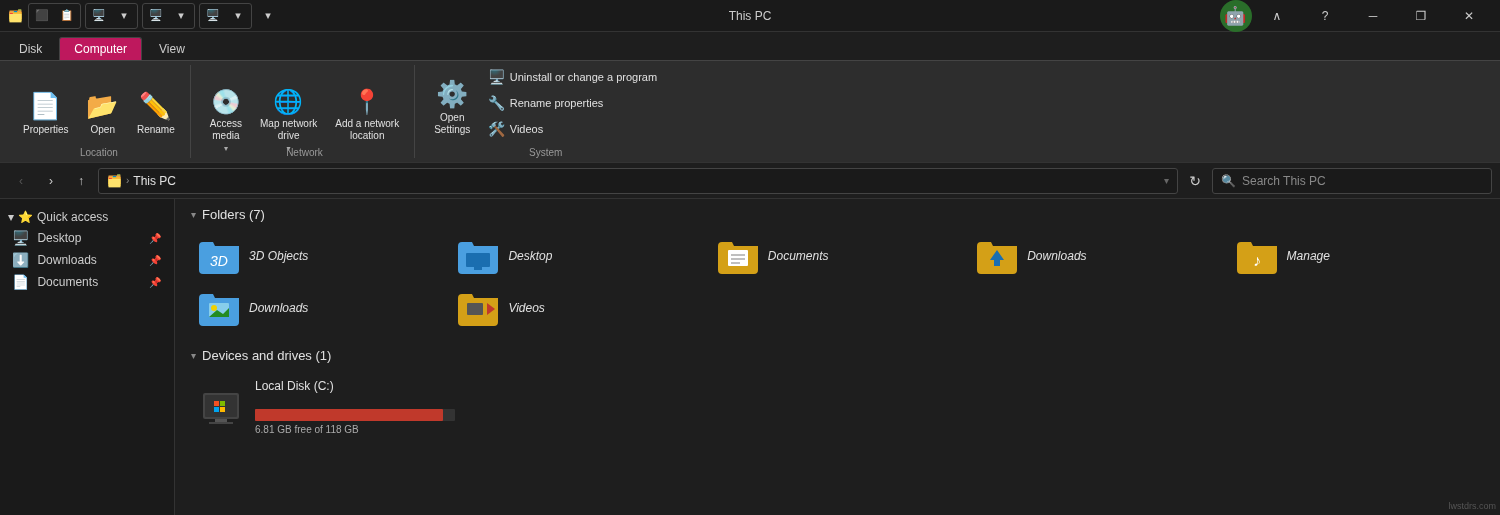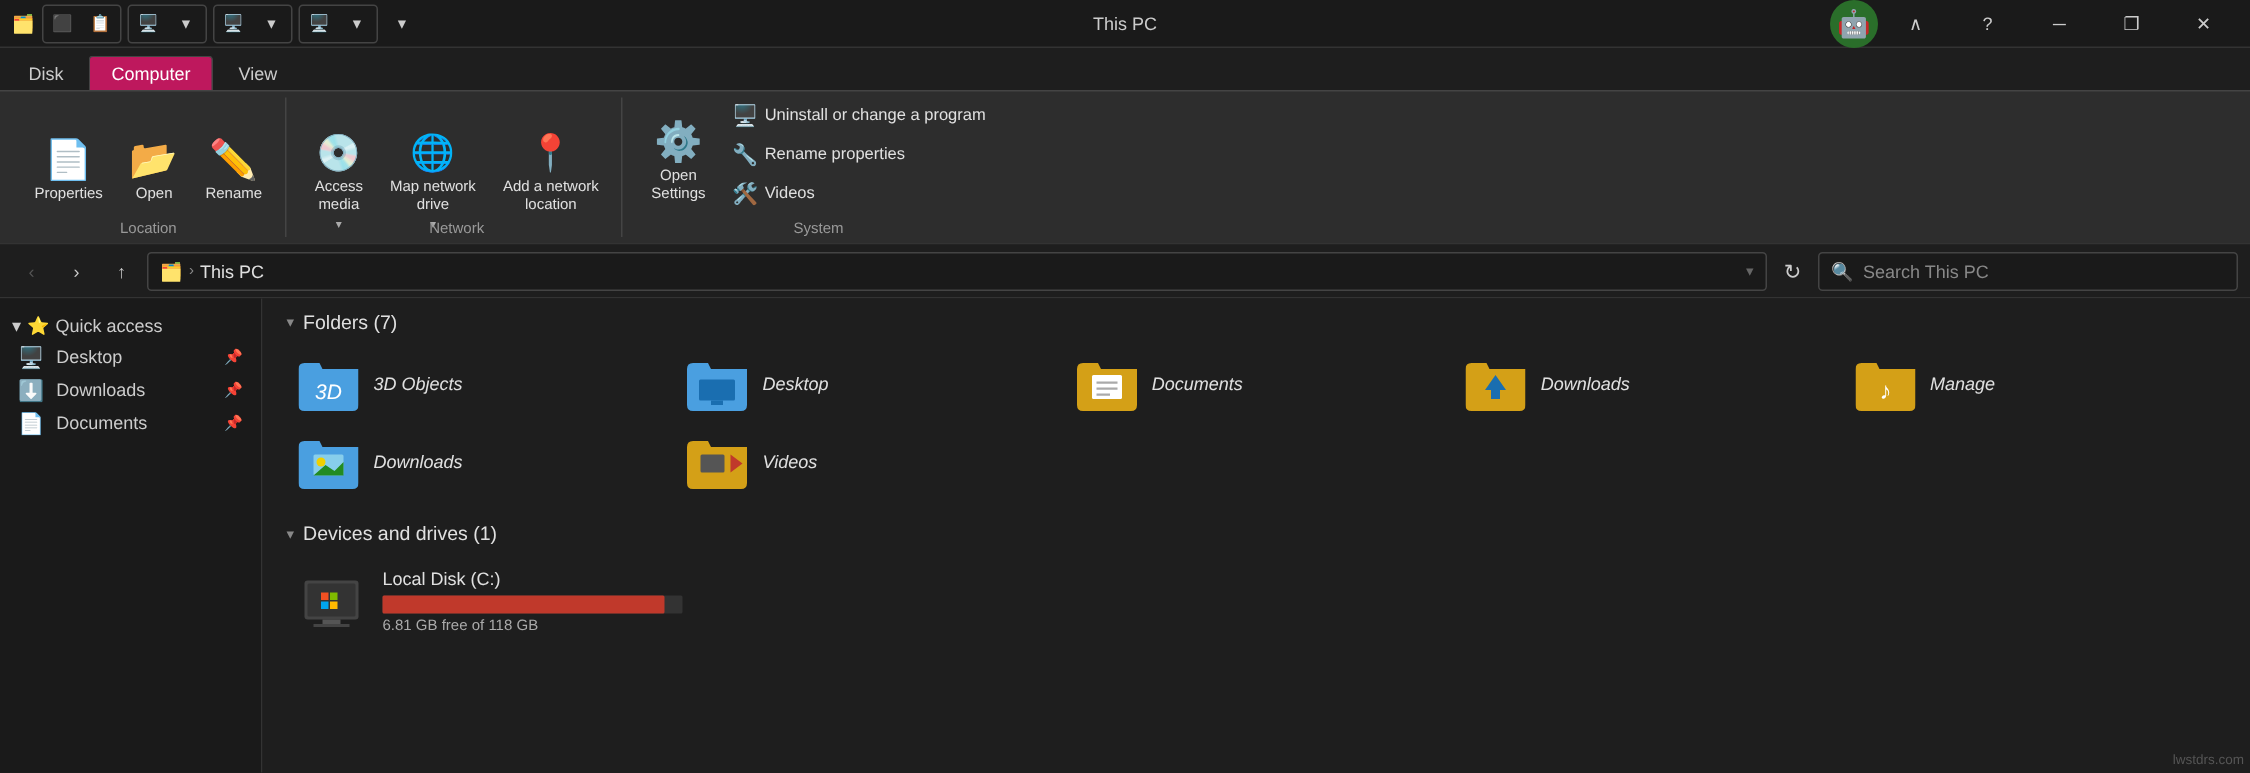--- a/index.html
+++ b/index.html
@@ -374,7 +374,7 @@
     }
     .drive-name {
       font-size: 12px;
-      margin-bottom: 4px;
+      margin-bottom: 16px;
     }
     .drive-bar-bg {
       height: 12px;

